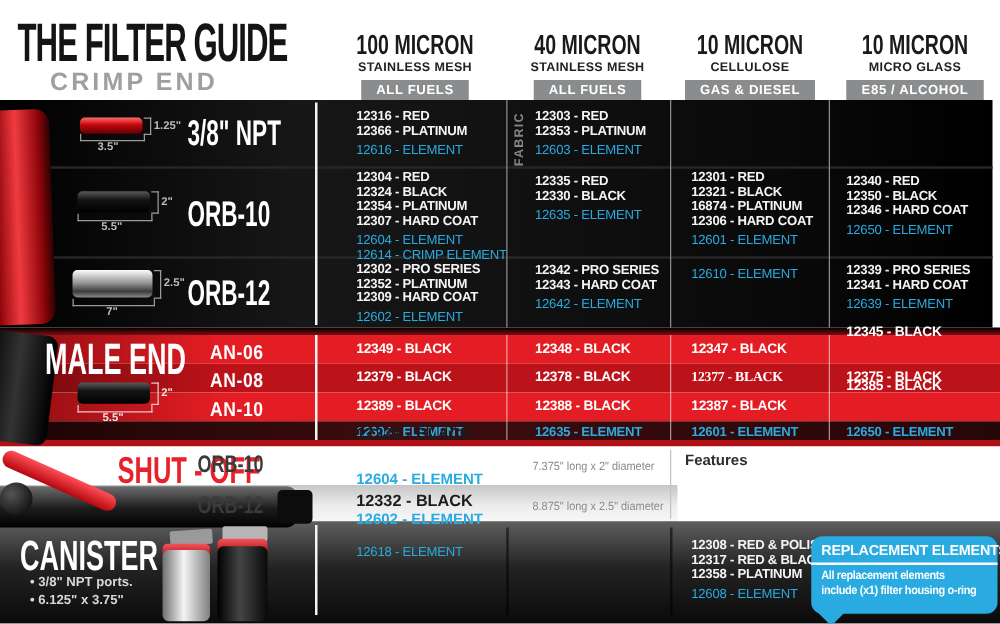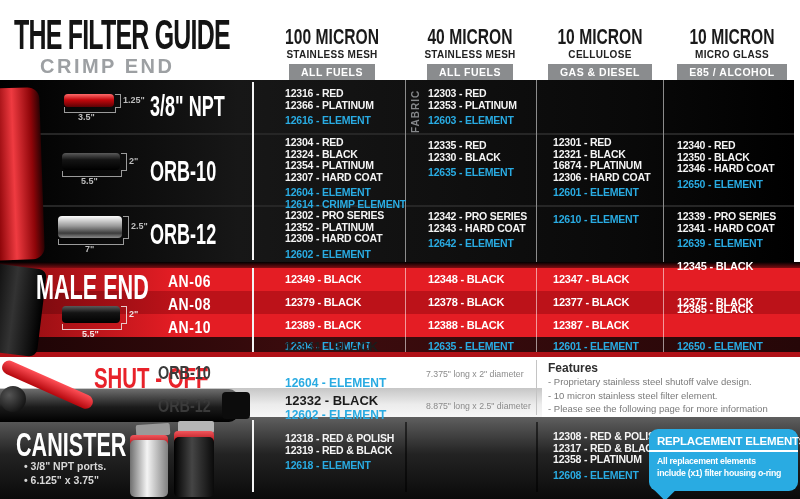--- a/index.html
+++ b/index.html
@@ -25,7 +25,7 @@
   .rowlabel{color:#fff;font-weight:800;font-size:22px;transform:scale(.82,1.3);
             transform-origin:left top;white-space:nowrap;letter-spacing:0;}
   .part-line{font-size:10.5px;line-height:11.5px;font-weight:700;color:#f4f4f4;letter-spacing:-.2px;white-space:nowrap;}
-  .elem-line{font-size:10.5px;line-height:11.5px;font-weight:700;color:#29abe2;letter-spacing:-.2px;white-space:nowrap;}
+  .elem-line{font-size:10.5px;line-height:11.5px;font-weight:400;color:#29abe2;letter-spacing:-.2px;white-space:nowrap;}
   .elems{margin-top:4px;}
   .cell{width:126px;z-index:3;}
   .fabric{left:410px;top:89px;height:44px;writing-mode:vertical-rl;transform:rotate(180deg);

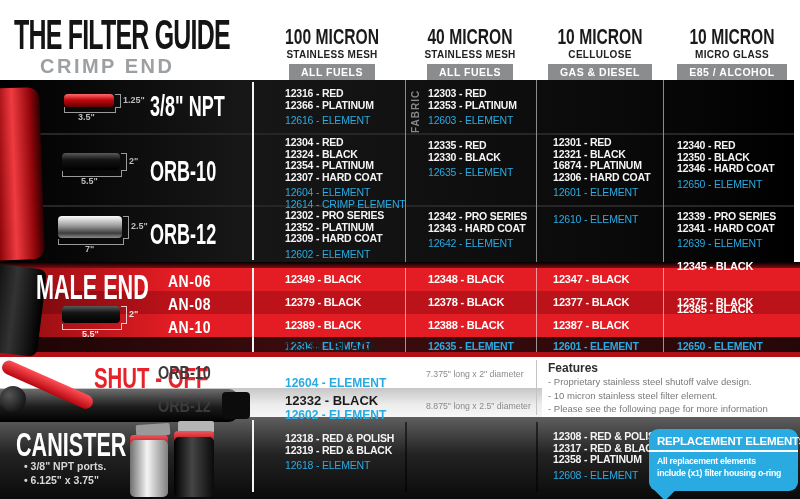--- a/index.html
+++ b/index.html
@@ -290,7 +290,7 @@
 
   <div class="abs mcell" style="left:285px;top:296px;">12379 - BLACK</div>
   <div class="abs mcell" style="left:428px;top:296px;">12378 - BLACK</div>
-  <div class="abs mcell" style="left:553px;top:296px;">12377 - BLACK</div>
+  <div class="abs mcell" style="left:553px;top:296px;font-family:Liberation Serif, serif;">12377 - BLACK</div>
   <div class="abs mcell" style="left:677px;top:296px;">12375 - BLACK</div>
 
   <div class="abs mcell" style="left:285px;top:319px;">12389 - BLACK</div>

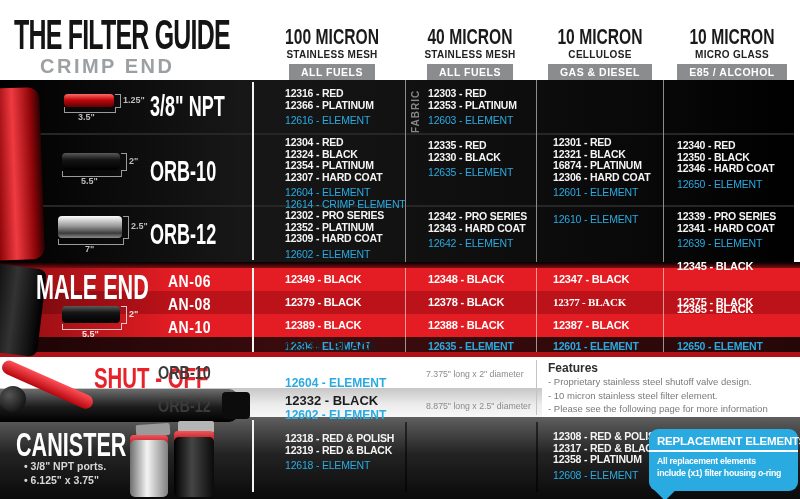--- a/index.html
+++ b/index.html
@@ -324,11 +324,6 @@
   <div class="abs so-size" style="left:426px;top:400px;">8.875" long x 2.5" diameter</div>
 
   <div class="abs feat-title" style="left:548px;top:361px;">Features</div>
-  <div class="abs" style="left:548px;top:375px;">
-      <div class="feat-line">- Proprietary stainless steel shutoff valve design.</div>
-      <div class="feat-line">- 10 micron stainless steel filter element.</div>
-      <div class="feat-line">- Please see the following page for more information</div>
-    </div>
 
   <div class="abs can-bg"></div>
   <div class="abs wdiv" style="left:252px;top:420px;height:72px;"></div>

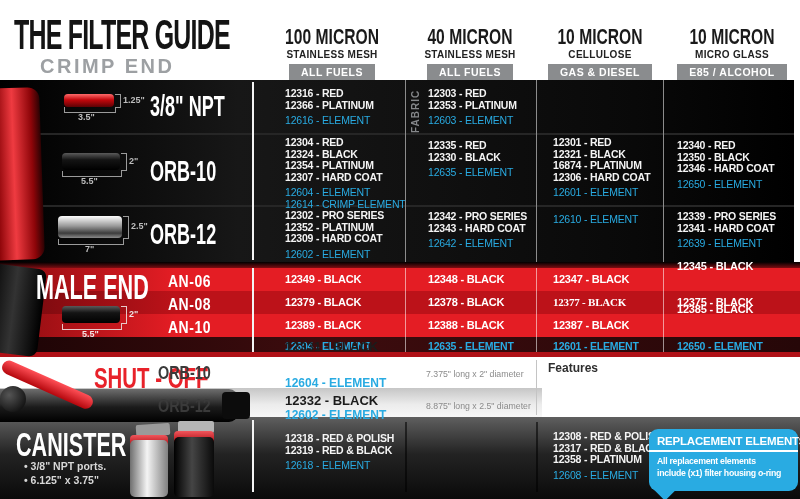--- a/index.html
+++ b/index.html
@@ -344,10 +344,6 @@
     </div>
 
   <div class="abs cell" style="left:285px;top:433px;">
-    <div>
-        <div class="part-line">12318 - RED &amp; POLISH</div>
-        <div class="part-line">12319 - RED &amp; BLACK</div>
-      </div>
     <div class="elems">
         <div class="elem-line">12618 - ELEMENT</div>
       </div>

